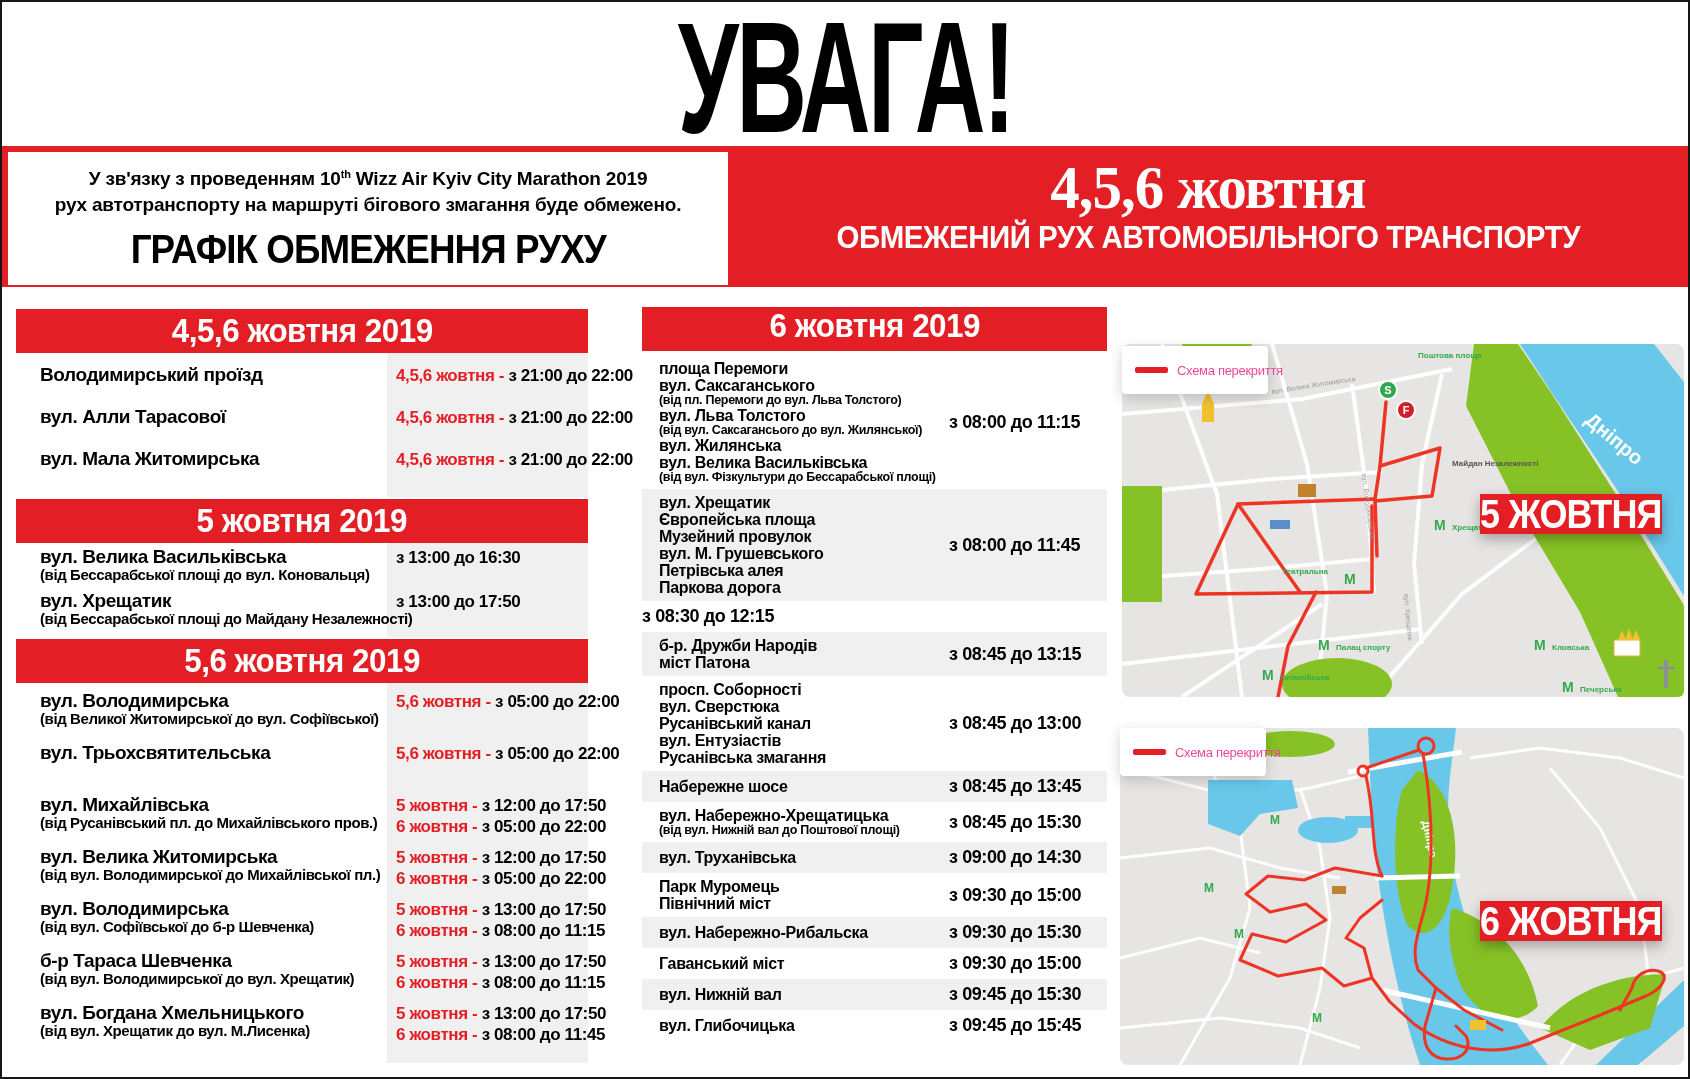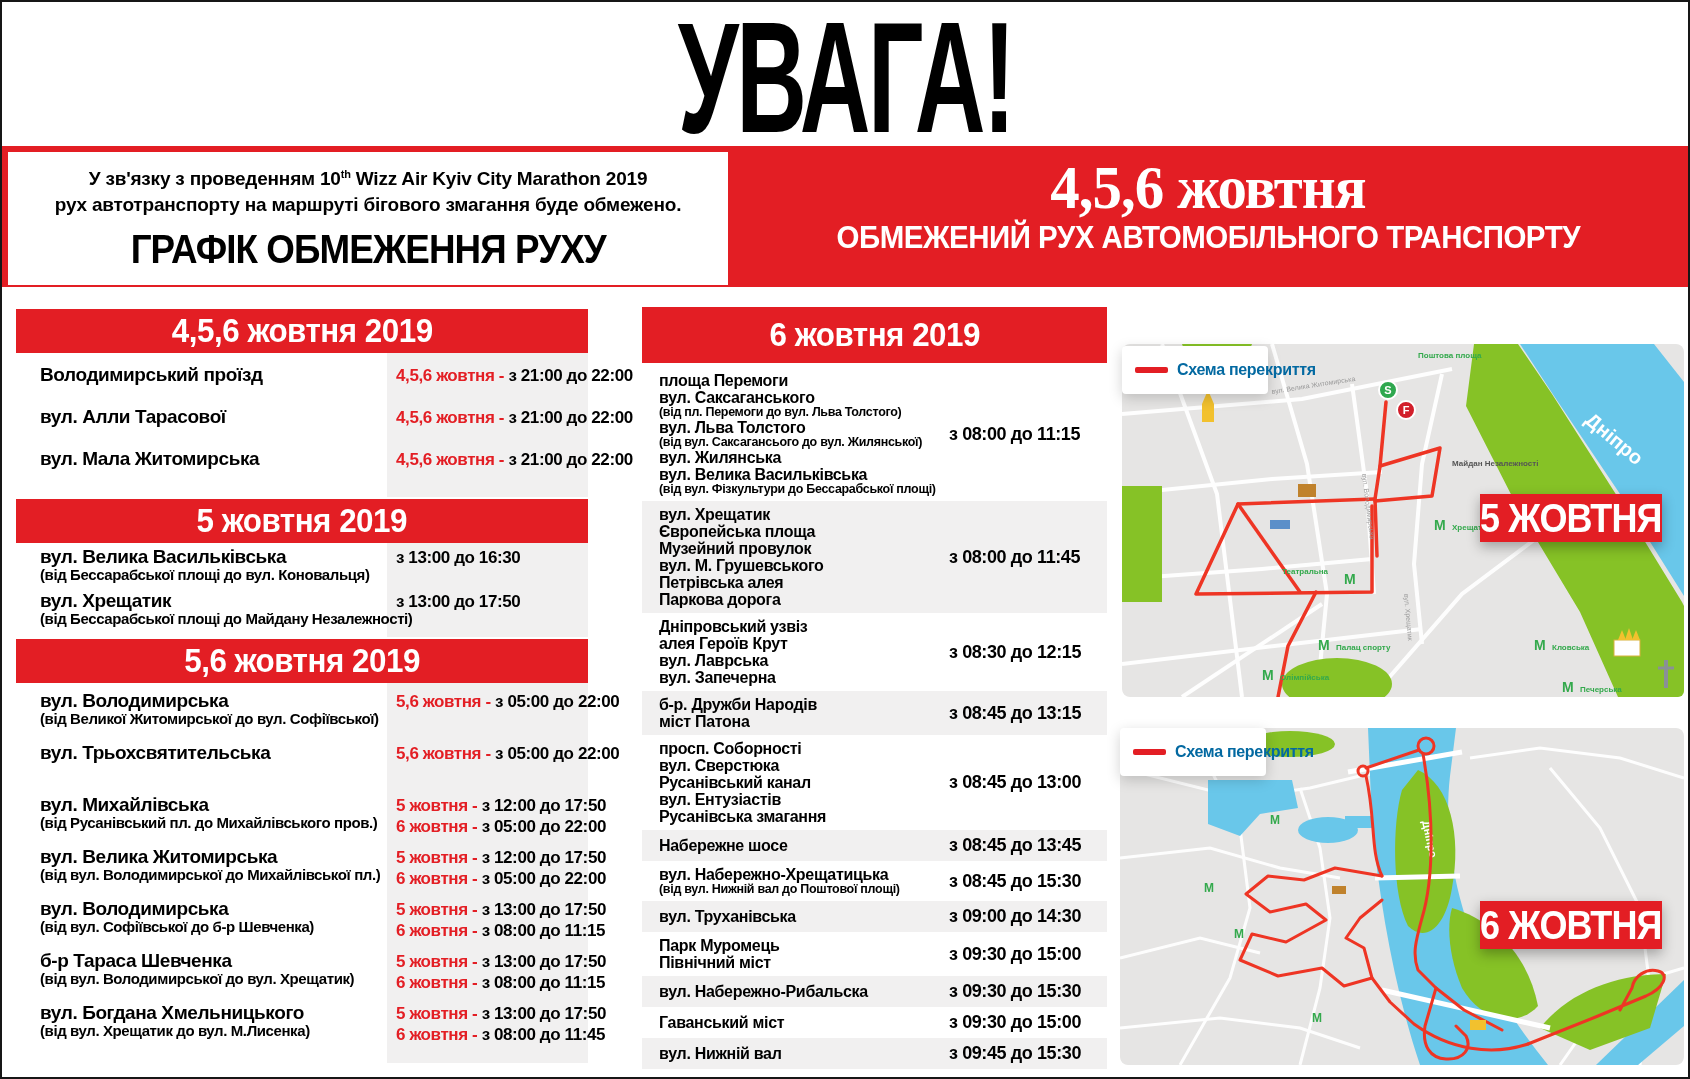--- a/index.html
+++ b/index.html
@@ -45,7 +45,7 @@
 
   
   #mid-col{position:absolute;left:640px;top:305px;width:465px;}
-  .mbar{height:56px;background:#E31E24;display:flex;align-items:center;justify-content:center;}
+  .mbar{height:44px;background:#E31E24;display:flex;justify-content:center;}
   .mbar span{display:inline-block;color:#fff;font-size:33px;font-weight:bold;letter-spacing:-.5px;transform:scaleX(.95);white-space:nowrap;}
   #mid-groups{margin-top:4px;}
   .mgroup{display:flex;align-items:center;padding:5px 0;}

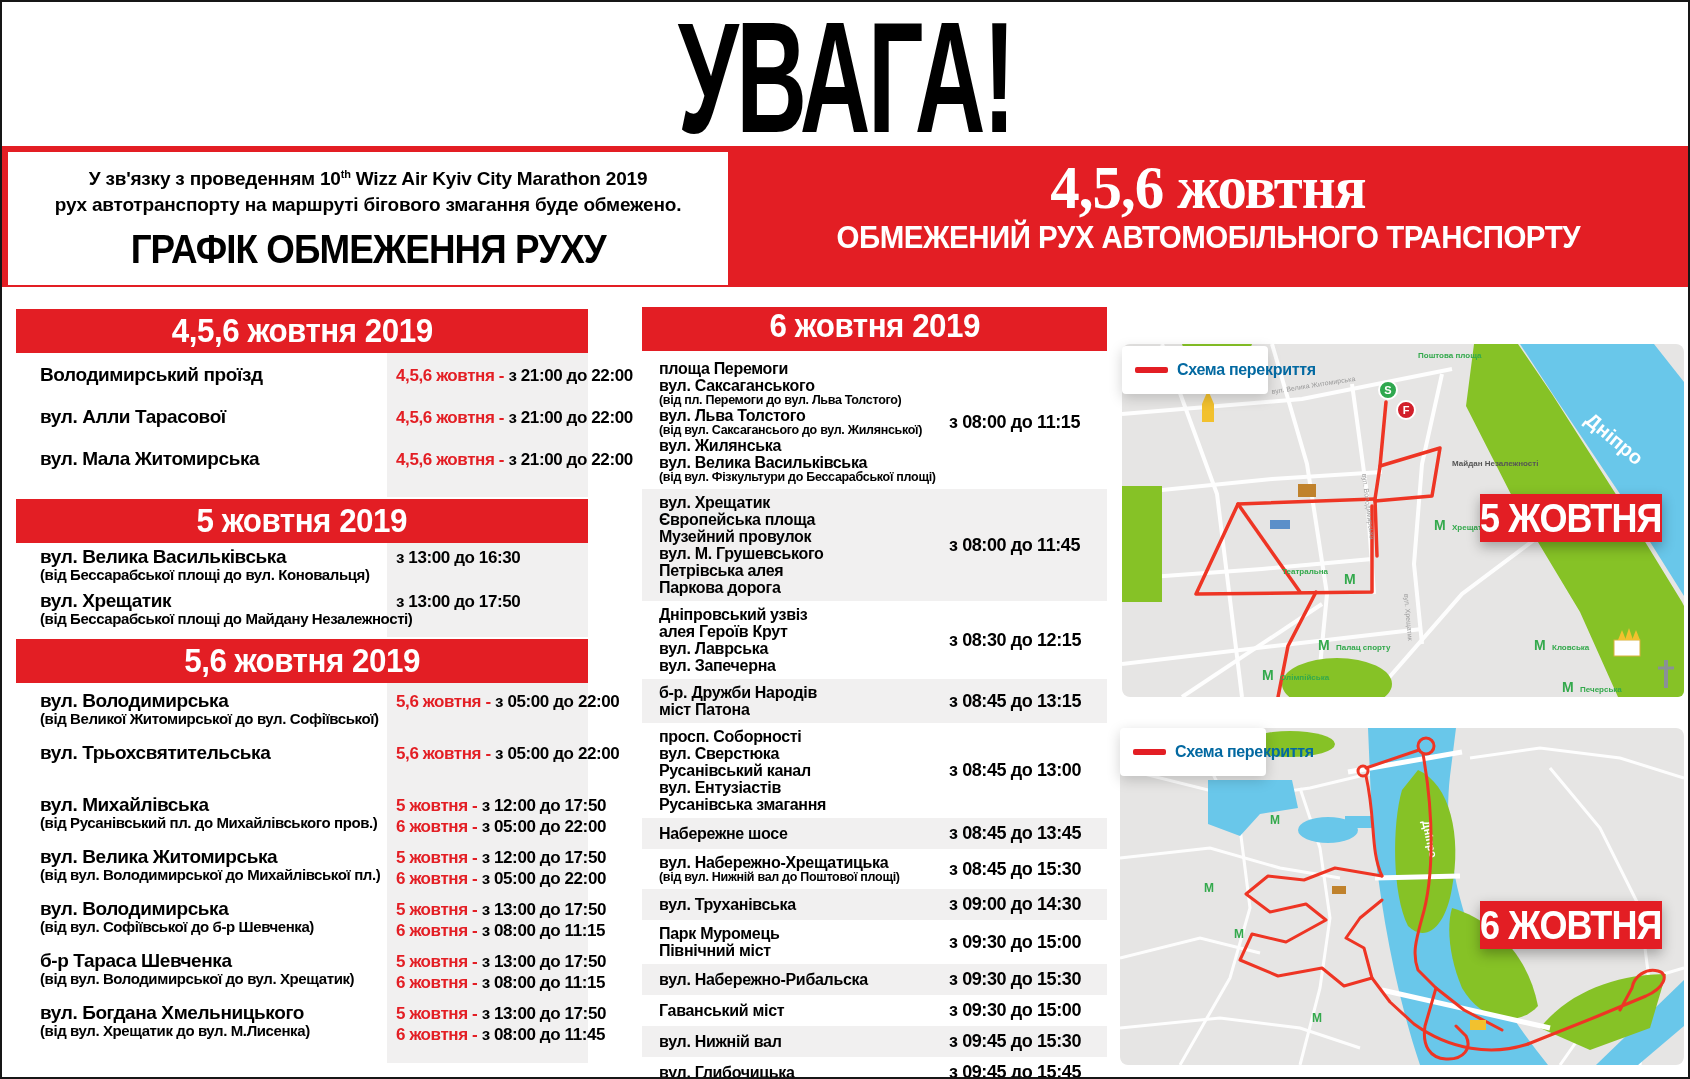--- a/index.html
+++ b/index.html
@@ -62,7 +62,7 @@
   .mapbox svg{display:block;width:100%;height:100%;}
   .chip{position:absolute;width:146px;height:48px;background:#fff;border-radius:4px;box-shadow:0 4px 14px rgba(0,0,0,.18);display:flex;align-items:center;padding-left:13px;box-sizing:border-box;z-index:5;}
   .chip .dash{width:33px;height:6px;background:#E31E24;border-radius:2px;margin-right:9px;flex:none;}
-  .chip .ctext{font-size:16px;font-weight:bold;letter-spacing:-.3px;color:#0369a1;white-space:nowrap;}
+  .chip .ctext{font-size:13px;font-weight:normal;letter-spacing:-.3px;color:#ec4899;white-space:nowrap;}
   #chip1{left:1120px;top:344px;}
   #chip2{left:1118px;top:726px;}
   .badge{position:absolute;width:182px;height:48px;background:#E31E24;color:#fff;display:flex;align-items:center;justify-content:center;box-shadow:0 5px 12px rgba(0,0,0,.3);z-index:6;}

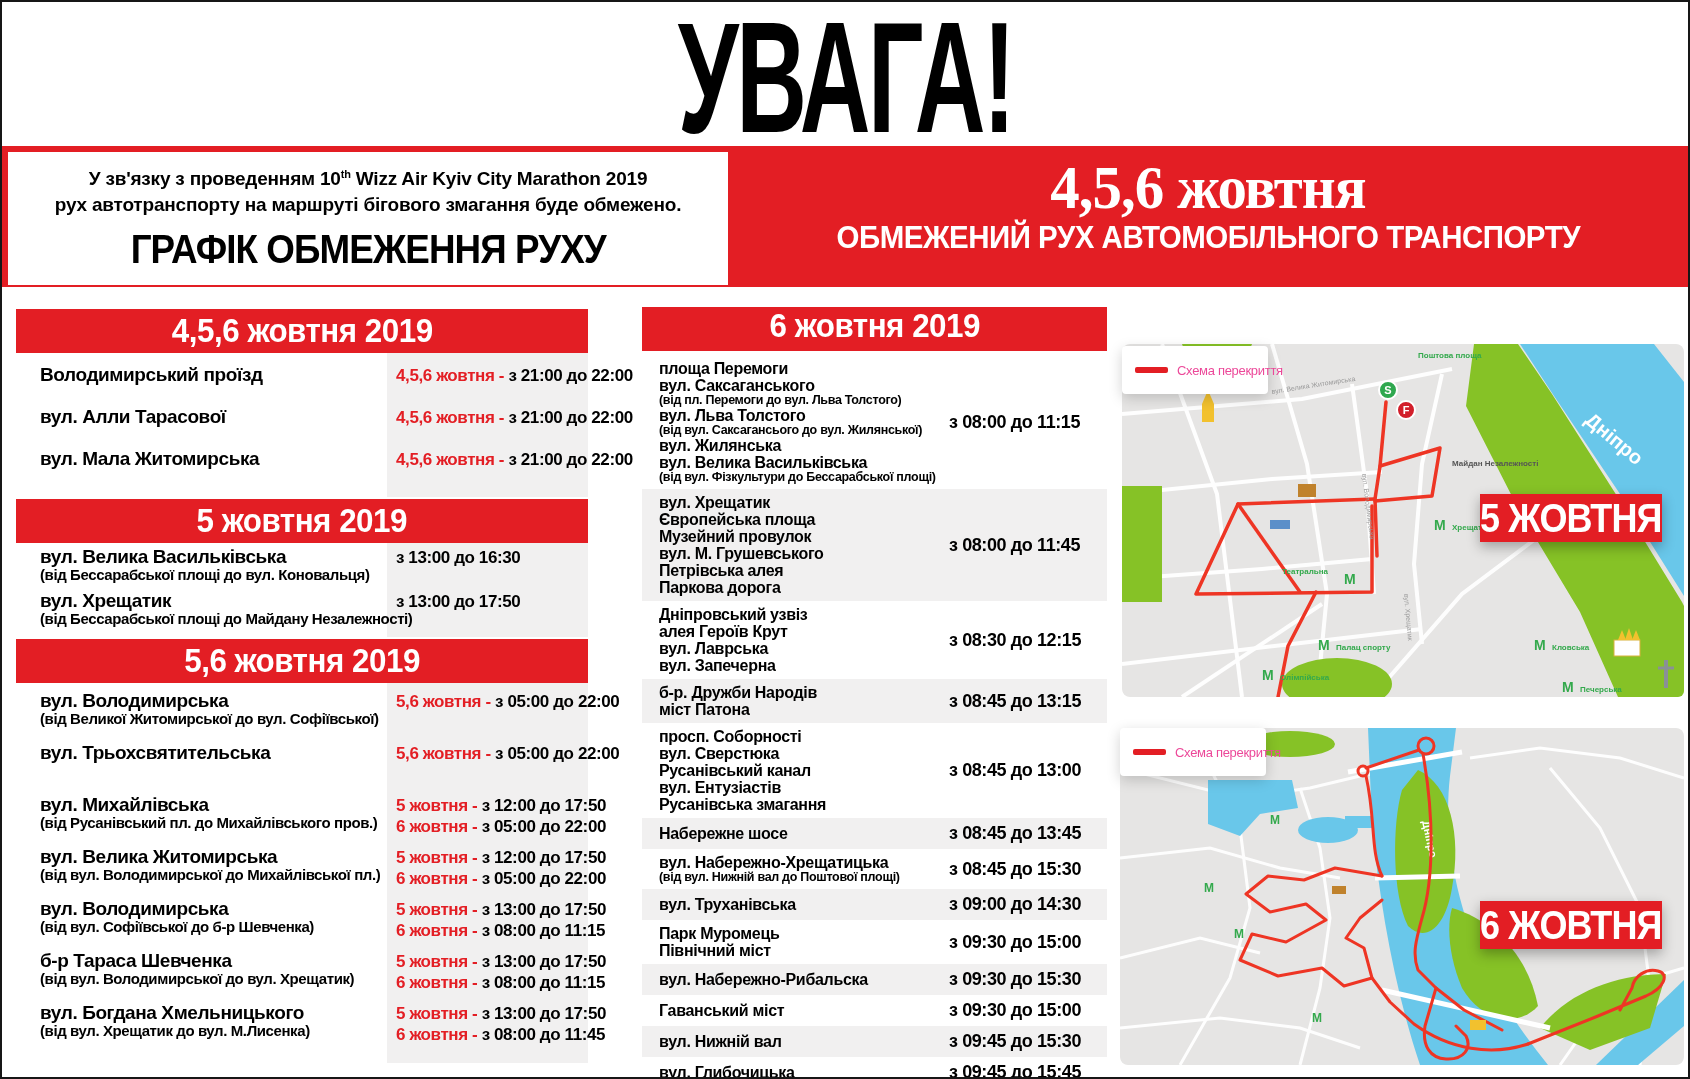--- a/index.html
+++ b/index.html
@@ -65,7 +65,7 @@
   .chip .ctext{font-size:13px;font-weight:normal;letter-spacing:-.3px;color:#ec4899;white-space:nowrap;}
   #chip1{left:1120px;top:344px;}
   #chip2{left:1118px;top:726px;}
-  .badge{position:absolute;width:182px;height:48px;background:#E31E24;color:#fff;display:flex;align-items:center;justify-content:center;box-shadow:0 5px 12px rgba(0,0,0,.3);z-index:6;}
+  .badge{position:absolute;width:182px;height:40px;background:#E31E24;color:#fff;display:flex;align-items:center;justify-content:center;box-shadow:0 5px 12px rgba(0,0,0,.3);z-index:6;}
   .badge span{display:inline-block;font-size:40px;font-weight:bold;letter-spacing:-1px;transform:scaleX(.9);white-space:nowrap;}
   #badge1{left:1478px;top:492px;}
   #badge2{left:1478px;top:899px;}

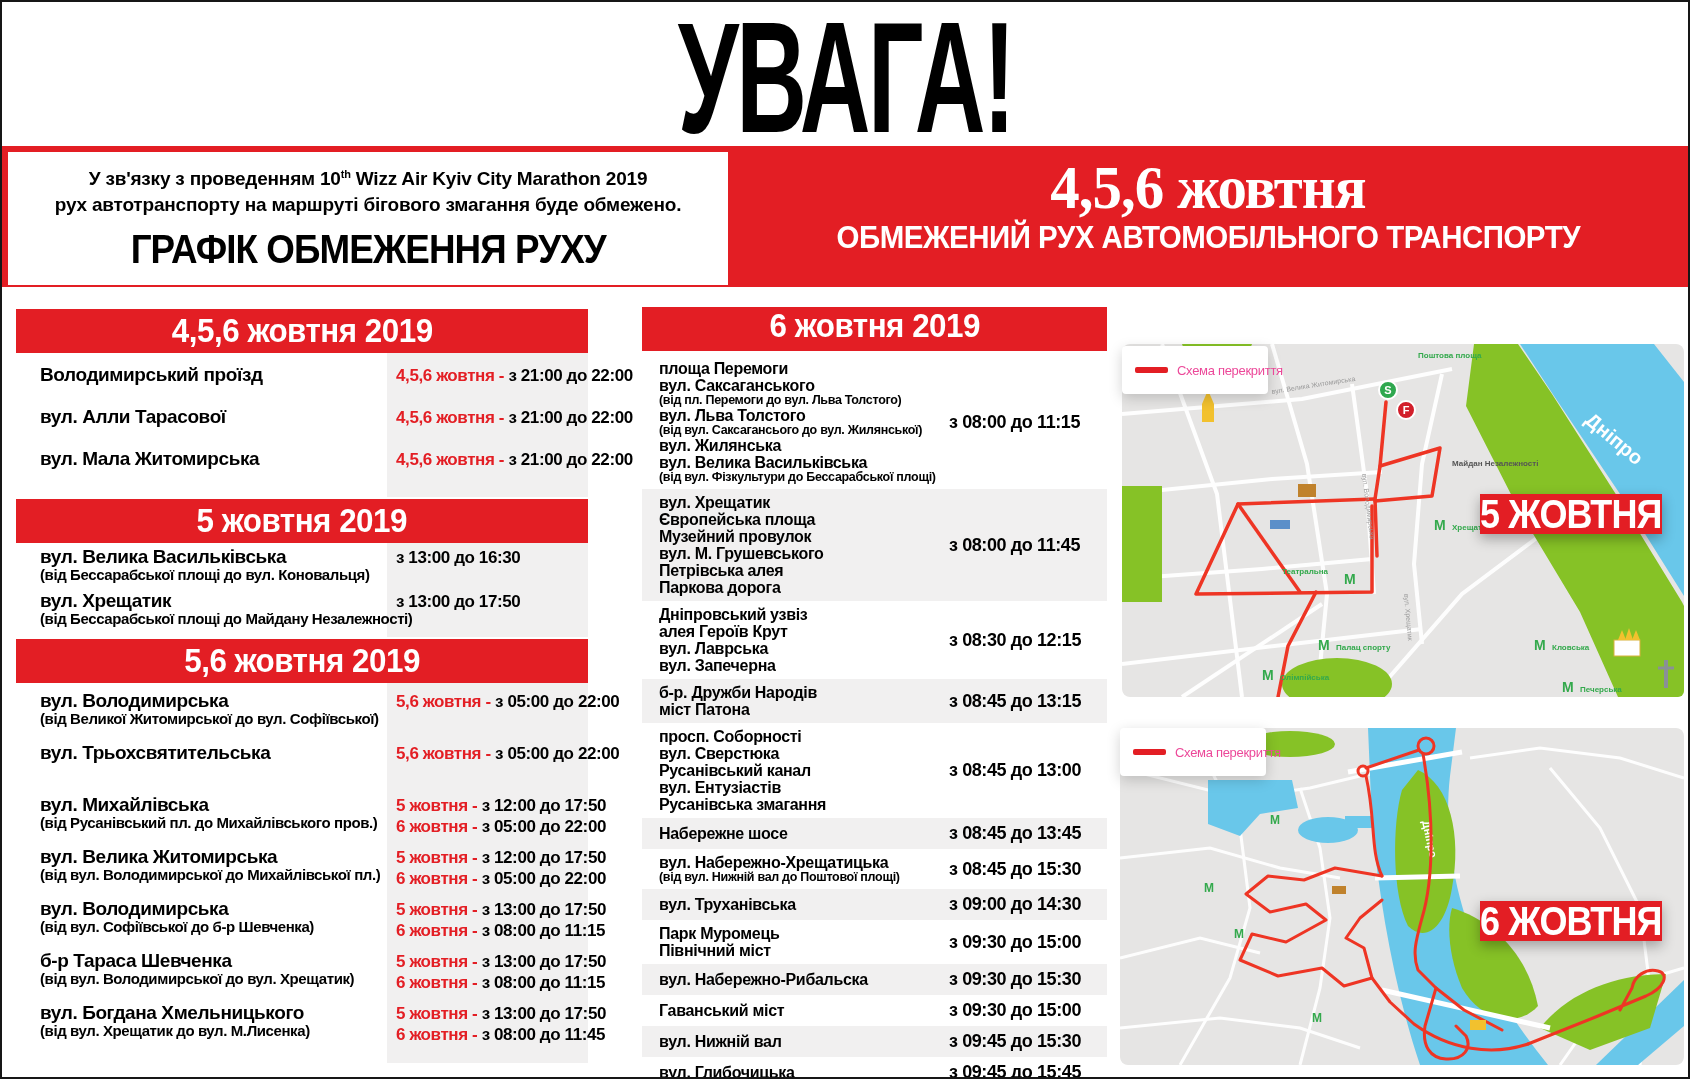--- a/index.html
+++ b/index.html
@@ -273,12 +273,6 @@
   </div>
 
   <div class="mgroup g-white">
-    <div class="mstreets">
-            <div class="mname">Дніпровський узвіз</div>
-            <div class="mname">алея Героїв Крут</div>
-            <div class="mname">вул. Лаврська</div>
-            <div class="mname">вул. Запечерна</div>
-          </div>
     <div class="mtime">з 08:30 до 12:15</div>
   </div>
 

